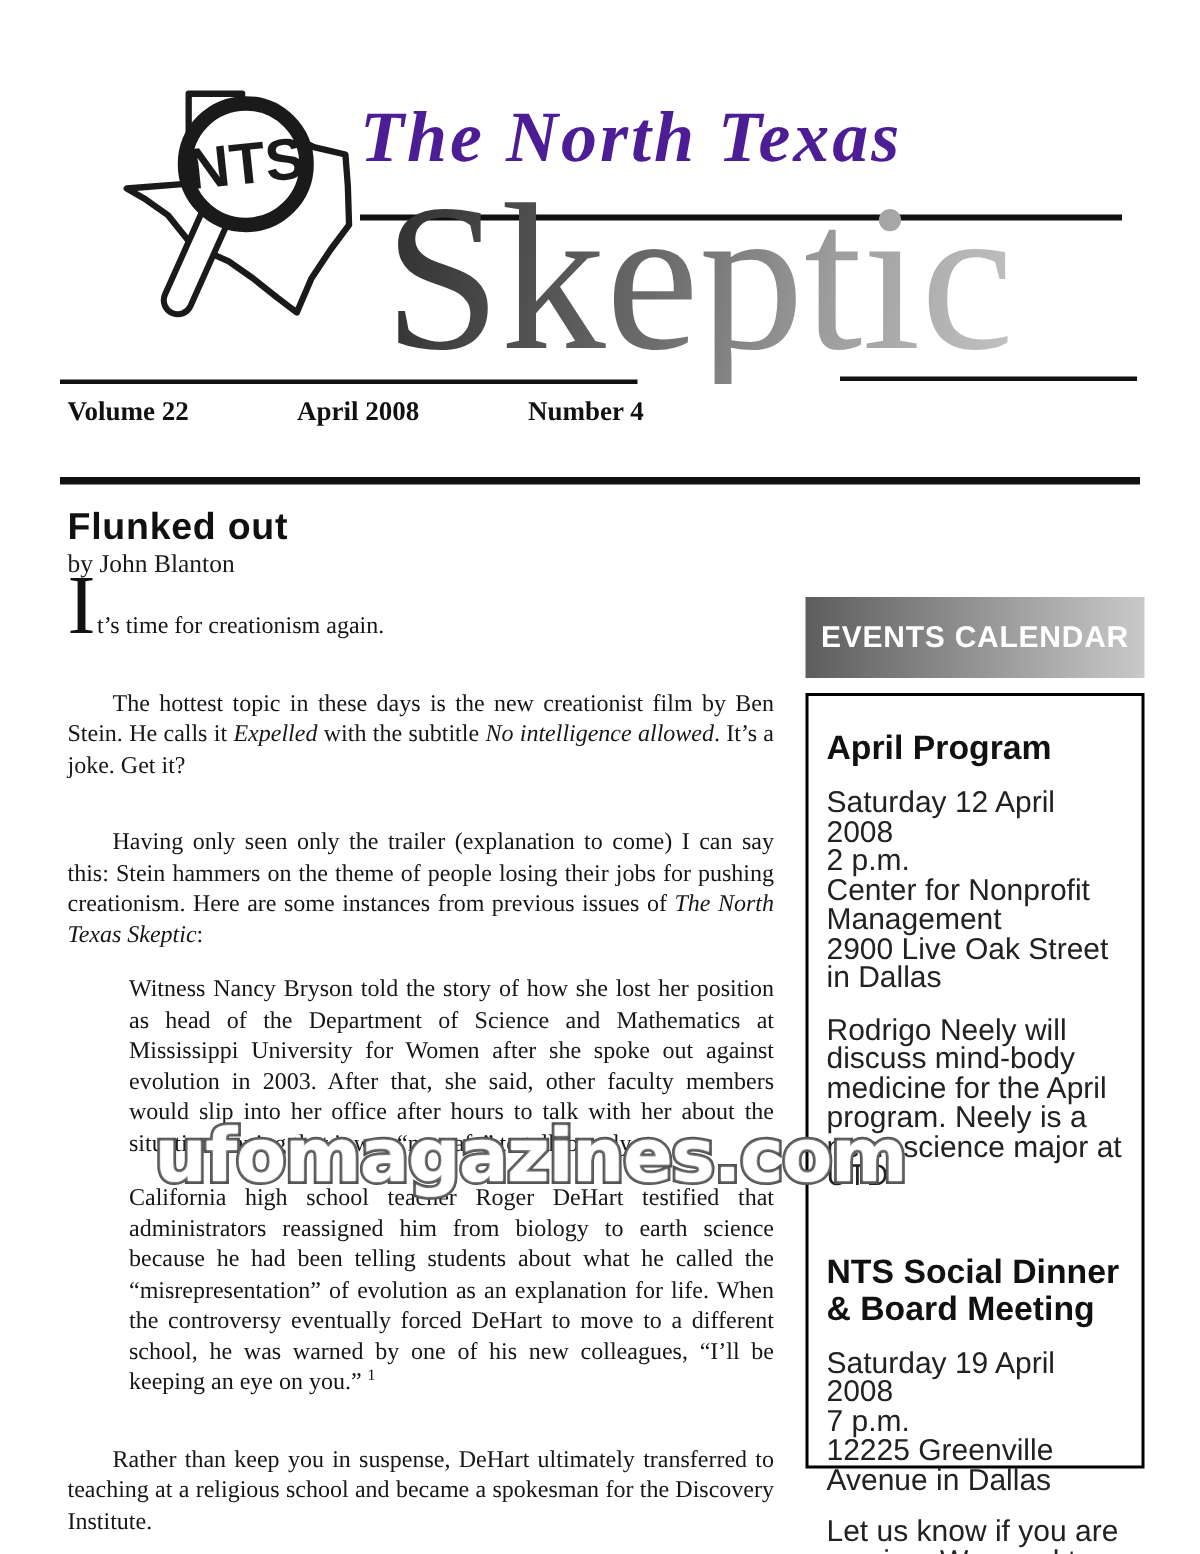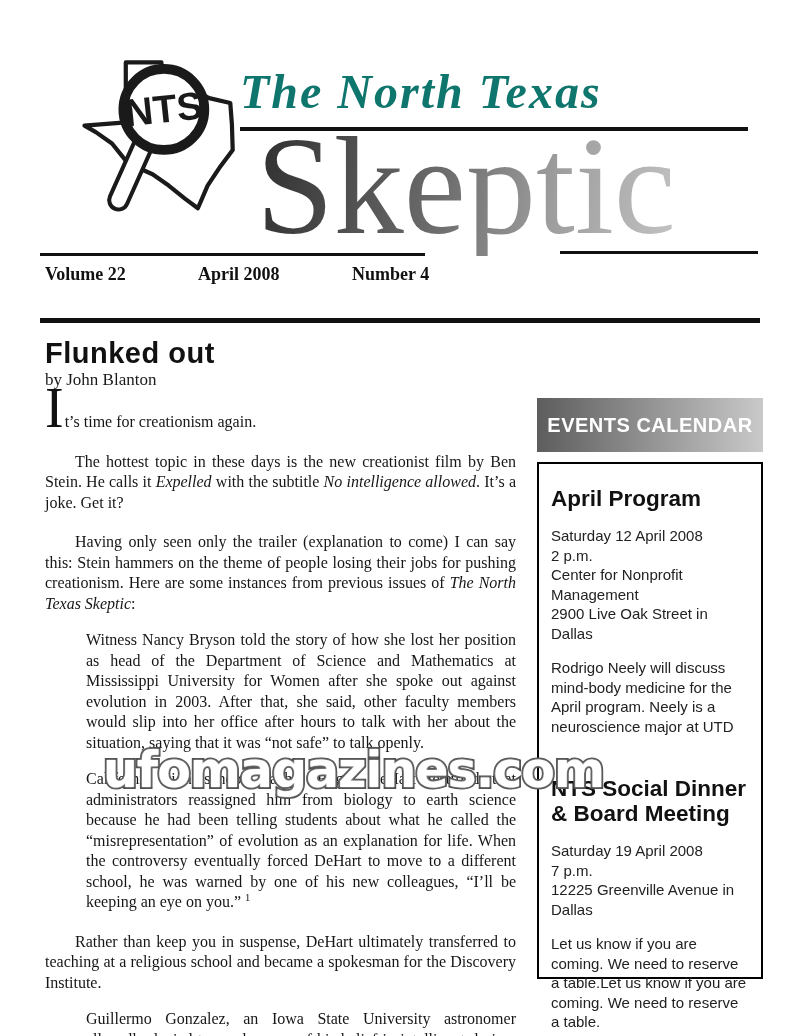--- a/index.html
+++ b/index.html
@@ -15,8 +15,8 @@
   .masthead-top {
     position:absolute; left:240px; top:64px; width:508px;
     font-family:"Liberation Serif", serif; font-style:italic; font-weight:bold;
-    font-size:48px; letter-spacing:2px; white-space:nowrap; color:#0f766e;
-    border-bottom:4px solid #111; padding-bottom:8px;
+    font-size:48px; letter-spacing:2px; white-space:nowrap; color:#4c1d95;
+    border-bottom:4px solid #111; padding-bottom:24px;
   }
   .masthead-main {
     position:absolute; left:256px; top:116px;

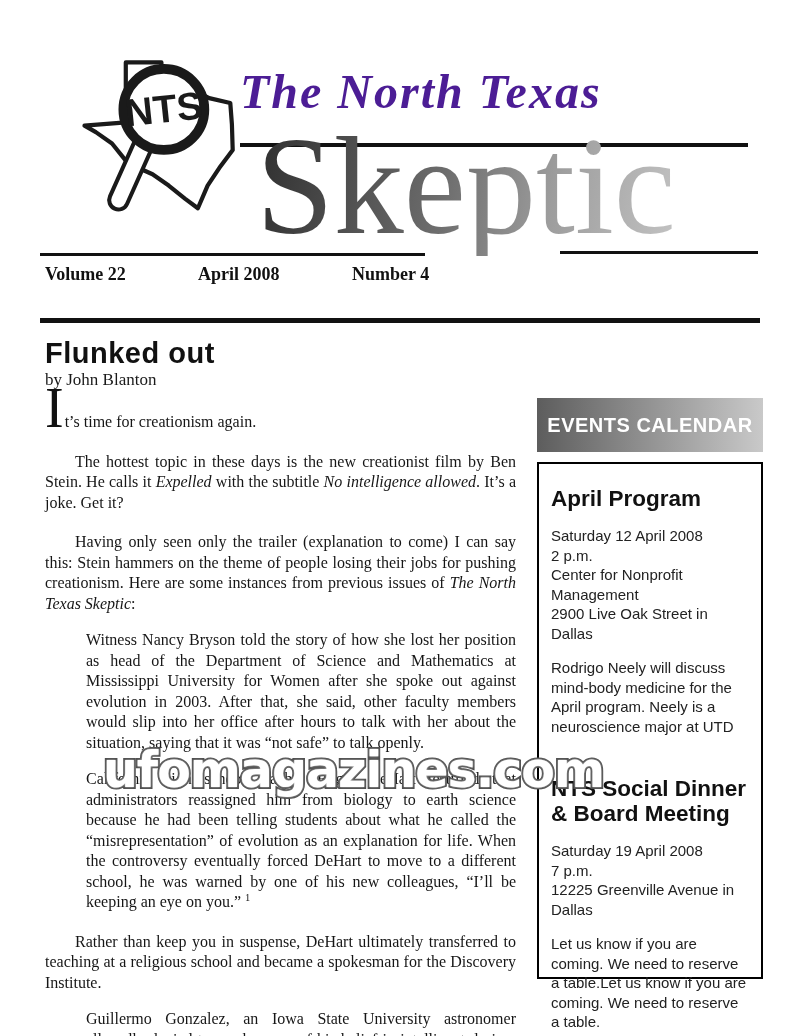--- a/index.html
+++ b/index.html
@@ -45,7 +45,7 @@
   .article { position:absolute; left:45px; top:330px; width:471px; }
   .article h1 {
     font-family:"Liberation Sans", sans-serif; font-weight:bold;
-    font-size:29px; color:#111; margin-top:7px; letter-spacing:0.5px;
+    font-size:25px; color:#111; margin-top:7px; letter-spacing:0.5px;
   }
   .byline { font-size:17px; }
   .article-body { margin-top:6px; }

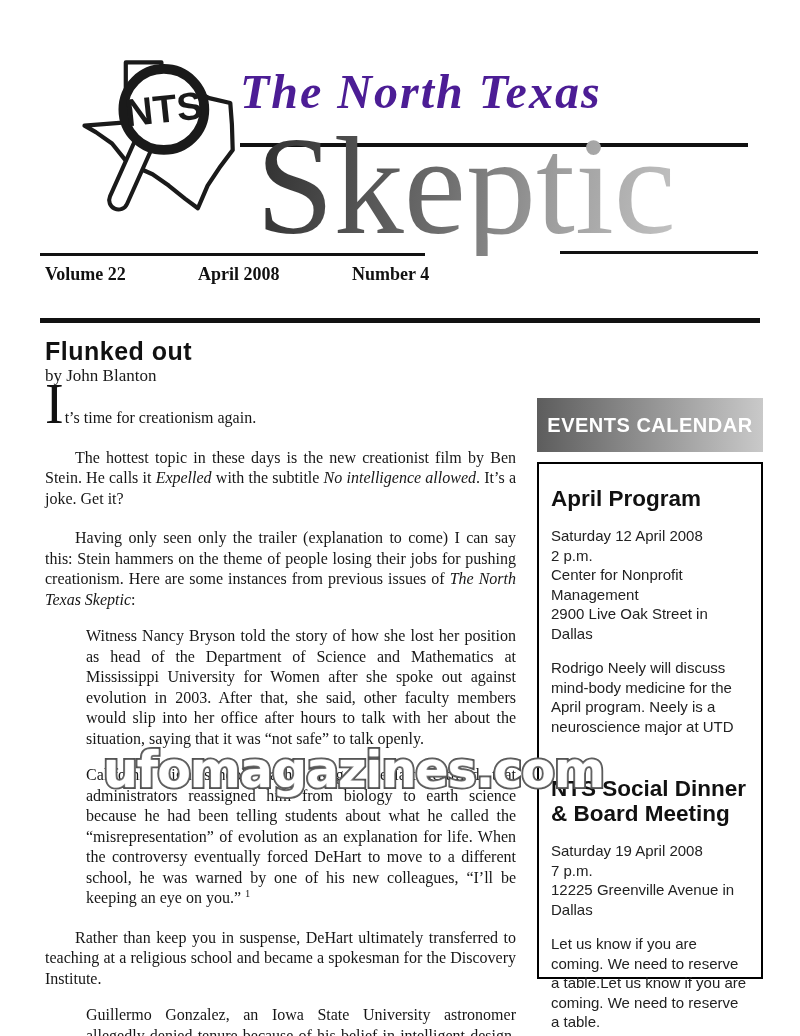--- a/index.html
+++ b/index.html
@@ -51,7 +51,7 @@
   .article-body { margin-top:6px; }
   .article-body p { font-size:16px; line-height:20.5px; text-align:justify; color:#161616; }
   .article-body p.intro   { margin-top:16px; text-indent:0; }
-  .article-body p.para    { margin-top:19px; text-indent:30px; }
+  .article-body p.para    { margin-top:31px; text-indent:30px; }
   .article-body p.quote   { margin-top:16px; margin-left:41px; text-indent:0; }
   .article-body sup { font-size:10.5px; vertical-align:super; line-height:0; }
   .dropcap {

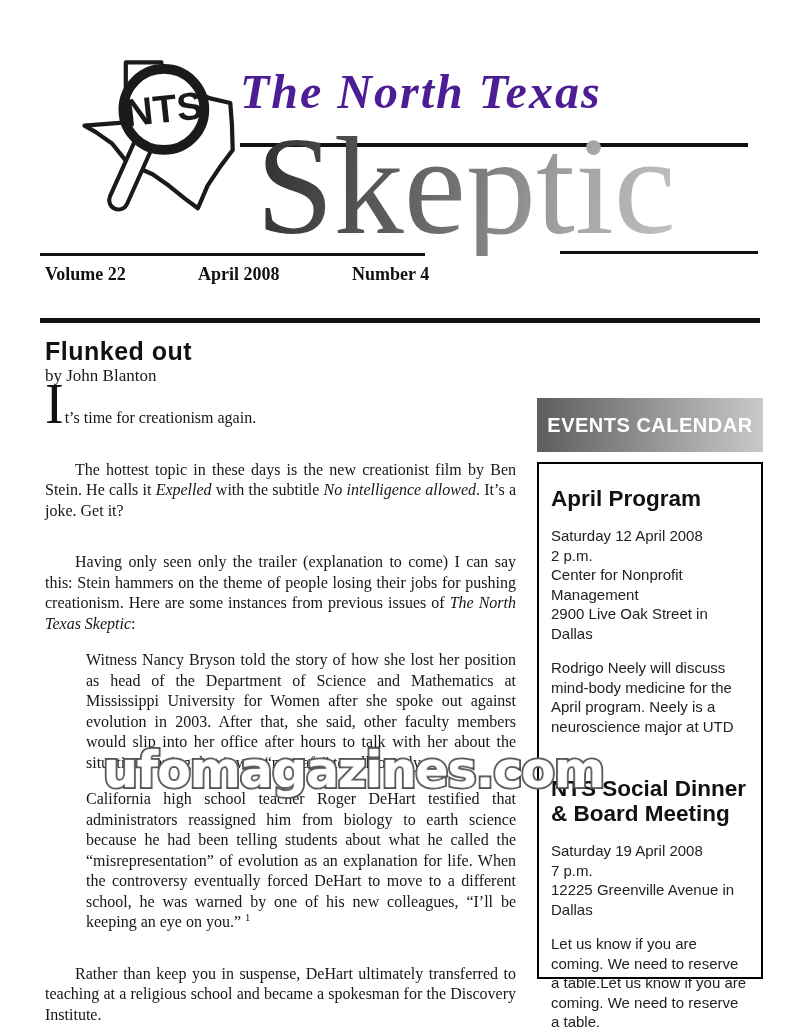--- a/index.html
+++ b/index.html
@@ -76,7 +76,7 @@
   }
   .sb-h1 { margin-top:8px; }
   .sb-h2 { margin-top:40px; }
-  .sb-text { font-size:15px; line-height:19.5px; margin-top:15px; white-space:pre-line; }
+  .sb-text { font-size:20px; line-height:19.5px; margin-top:15px; white-space:pre-line; }
   .sb-bold { font-weight:bold; white-space:pre-line; font-size:15px; line-height:19.5px; }
 
   

